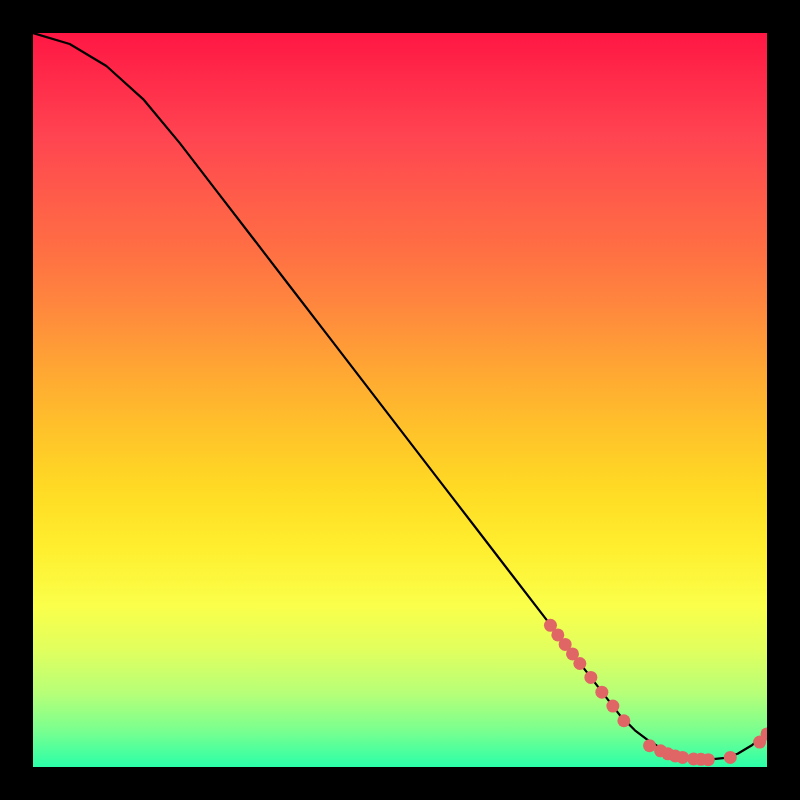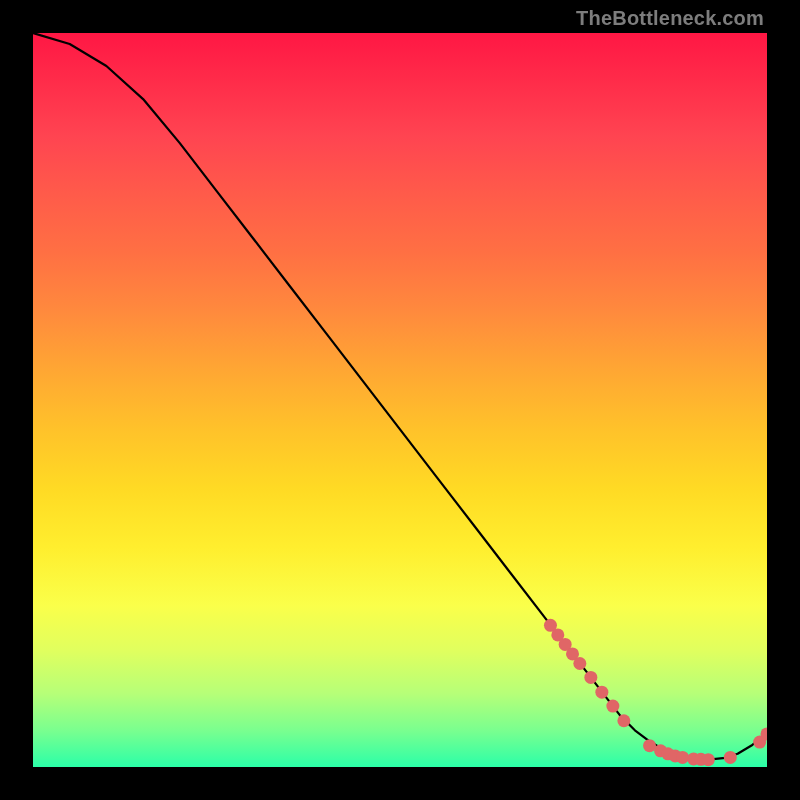--- a/index.html
+++ b/index.html
@@ -89,7 +89,6 @@
     </svg>
   </div>
 
-  <div class="watermark">TheBottleneck.com</div>
 </div>
 
 </body></html>

